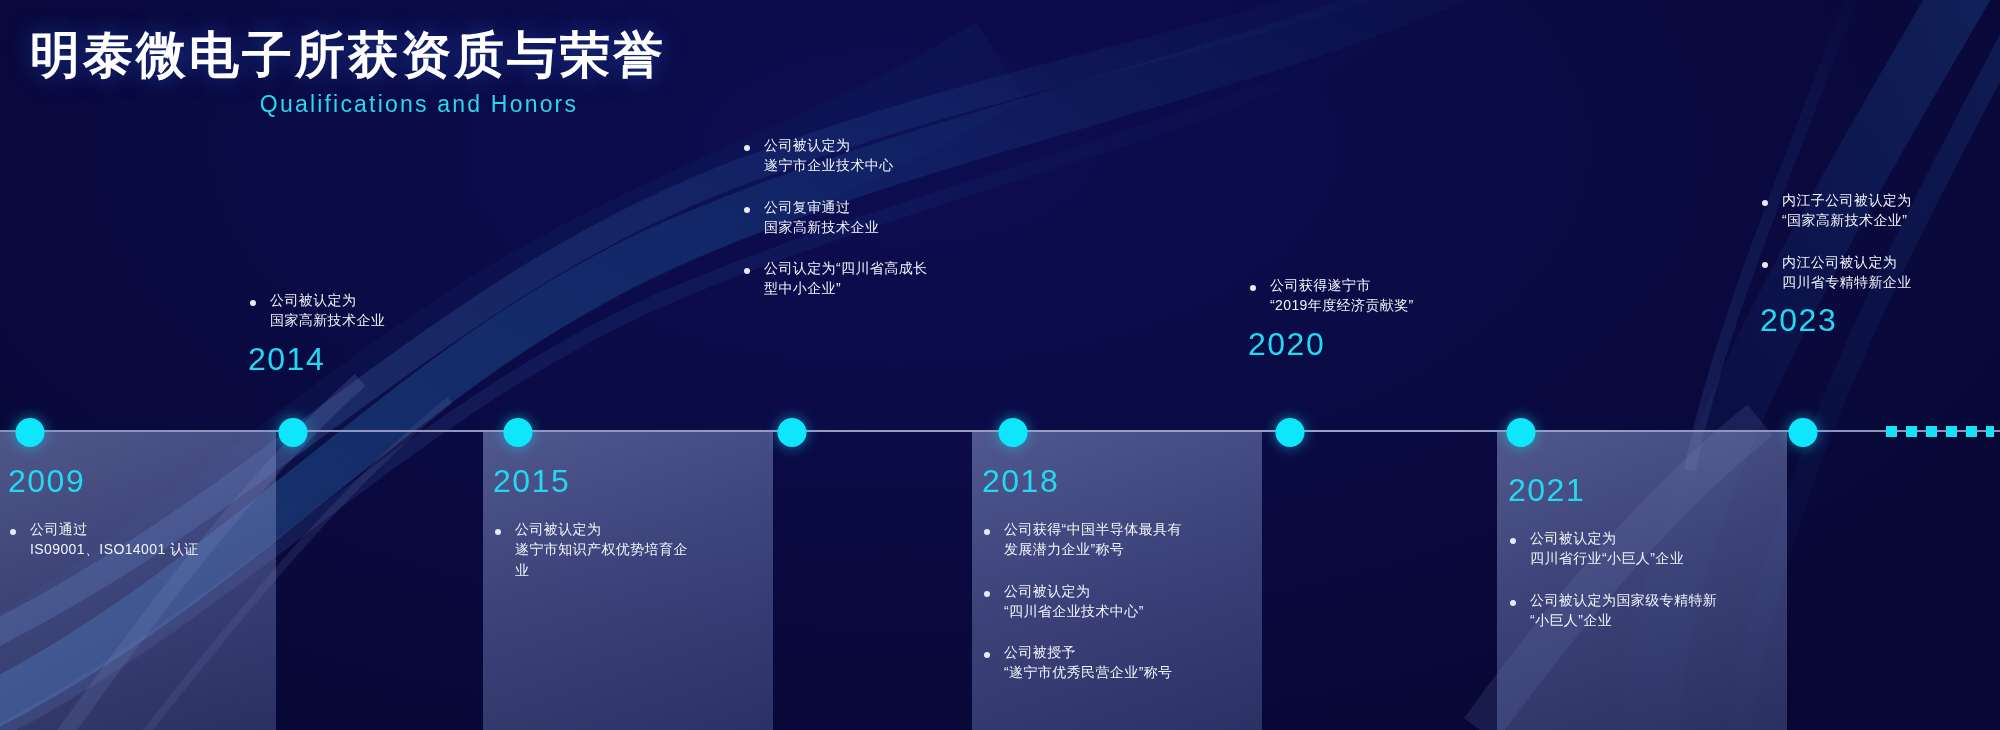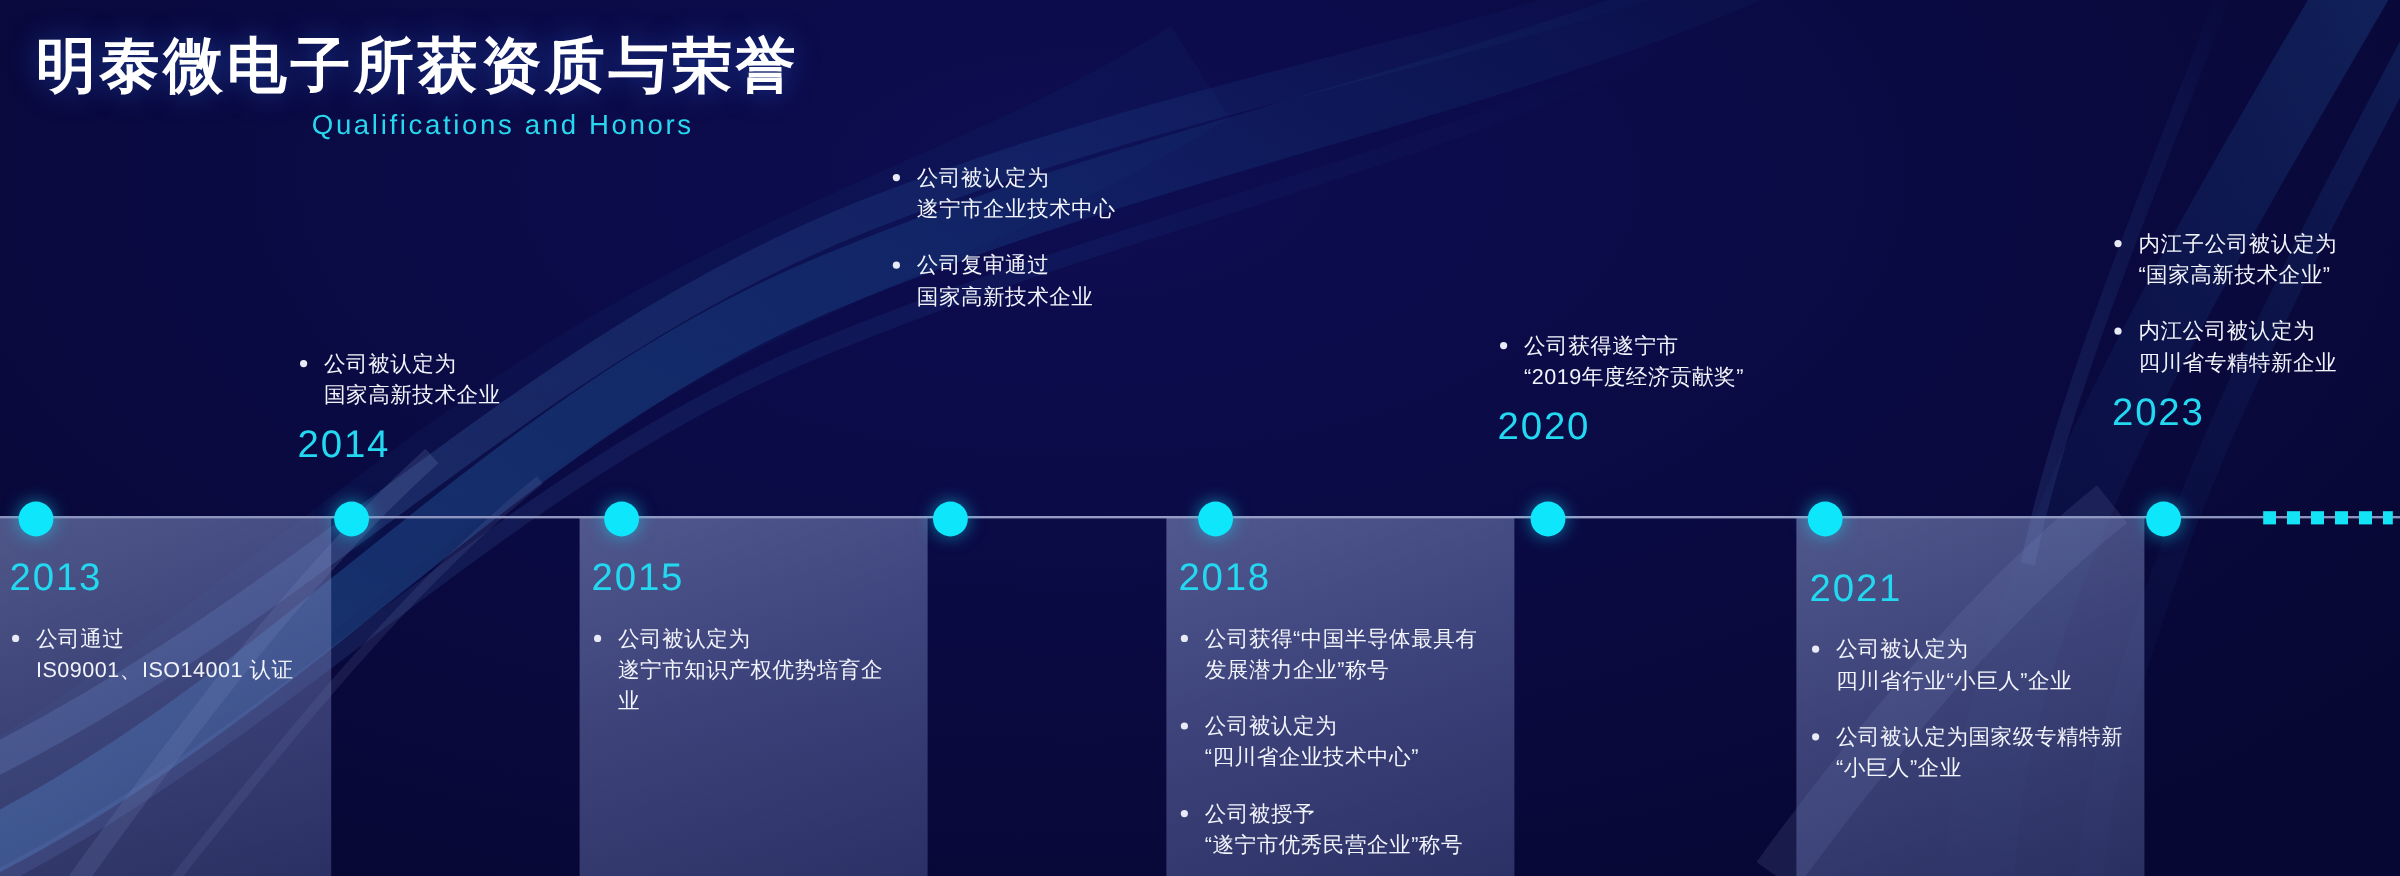--- a/index.html
+++ b/index.html
@@ -49,7 +49,7 @@
 
   ul.bullets{list-style:none;margin:0;padding:0;}
   ul.bullets li{
-    position:relative;color:#f2f4fb;font-size:18px;line-height:1.45;
+    position:relative;color:#f2f4fb;font-size:14px;line-height:1.45;
     padding-left:22px;margin-bottom:21px;letter-spacing:.4px;white-space:pre-line;
   }
   ul.bullets li:last-child{margin-bottom:0;}

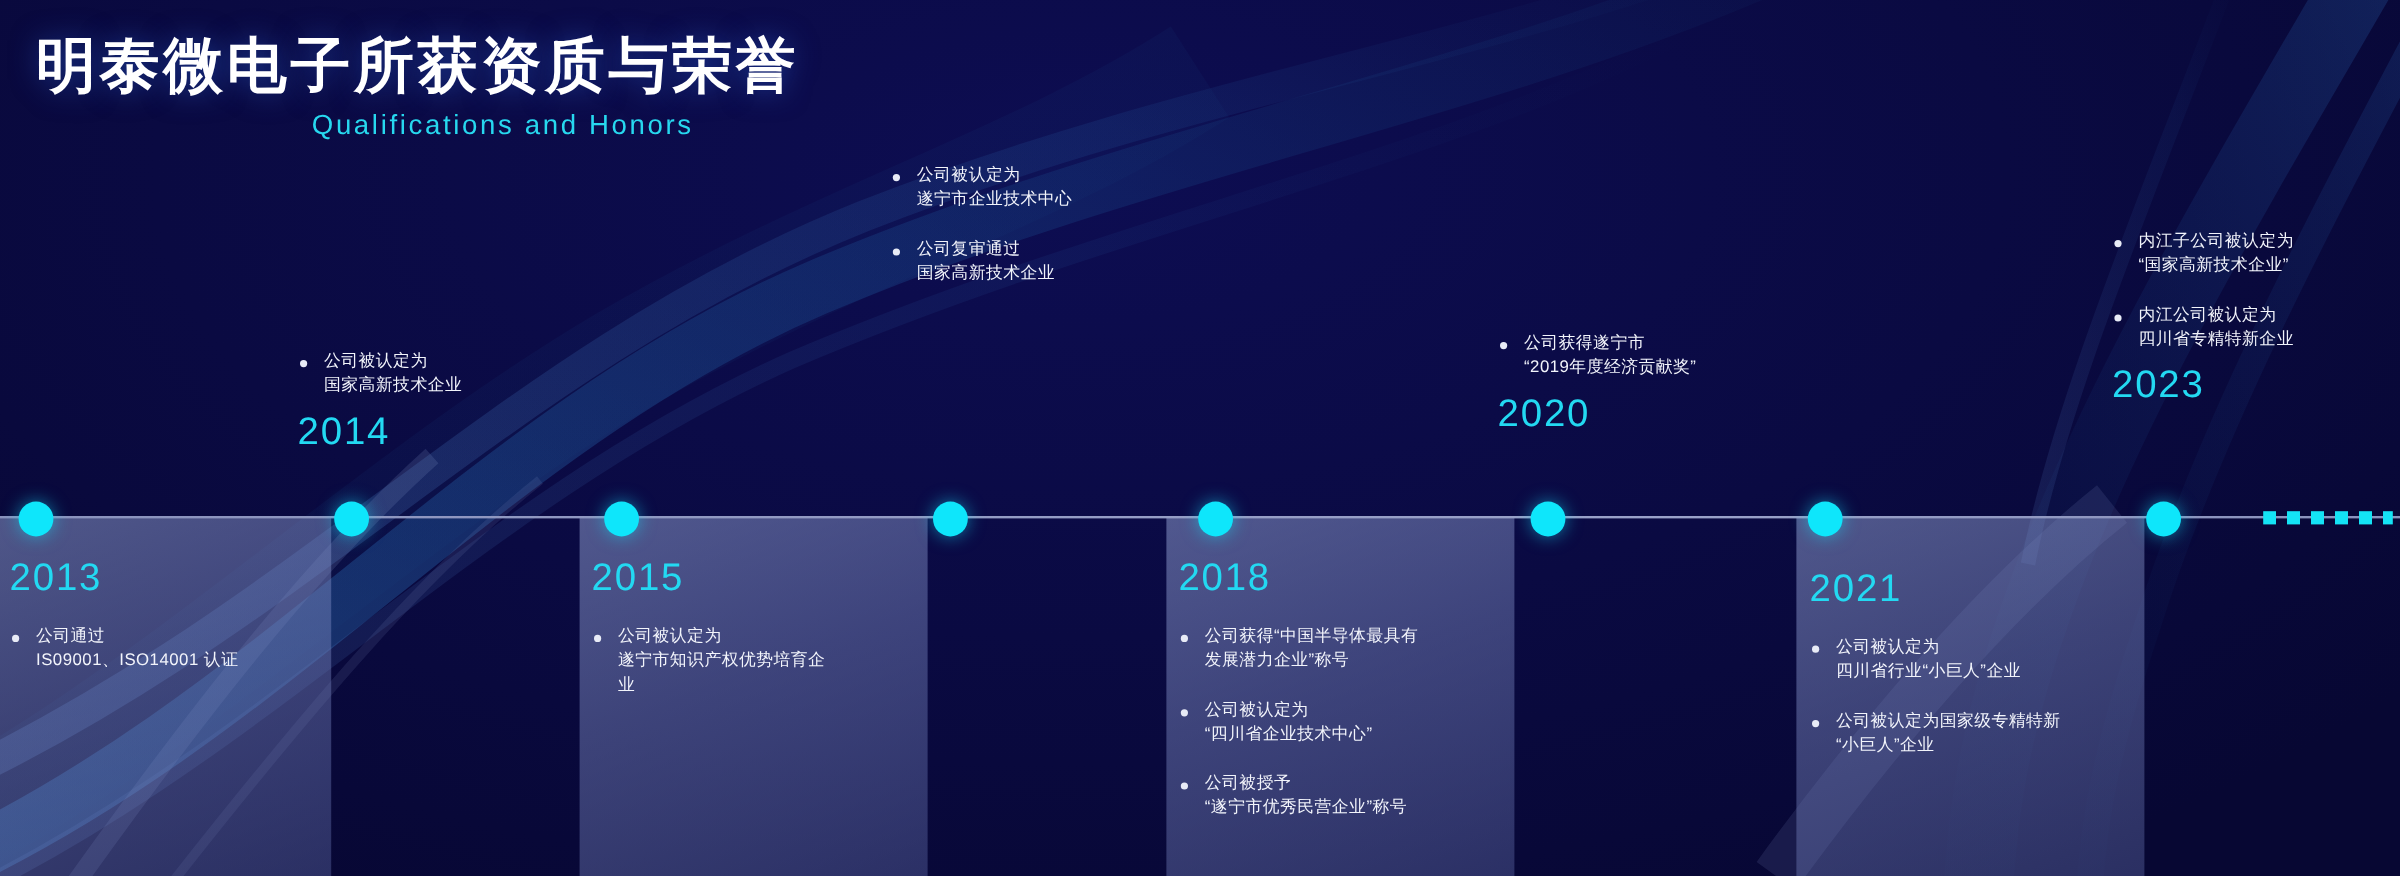--- a/index.html
+++ b/index.html
@@ -140,6 +140,8 @@
 遂宁市企业技术中心</li>
       <li>公司复审通过
 国家高新技术企业</li>
+      <li>公司认定为“四川省高成长
+型中小企业”</li>
     </ul>
   </div>
 

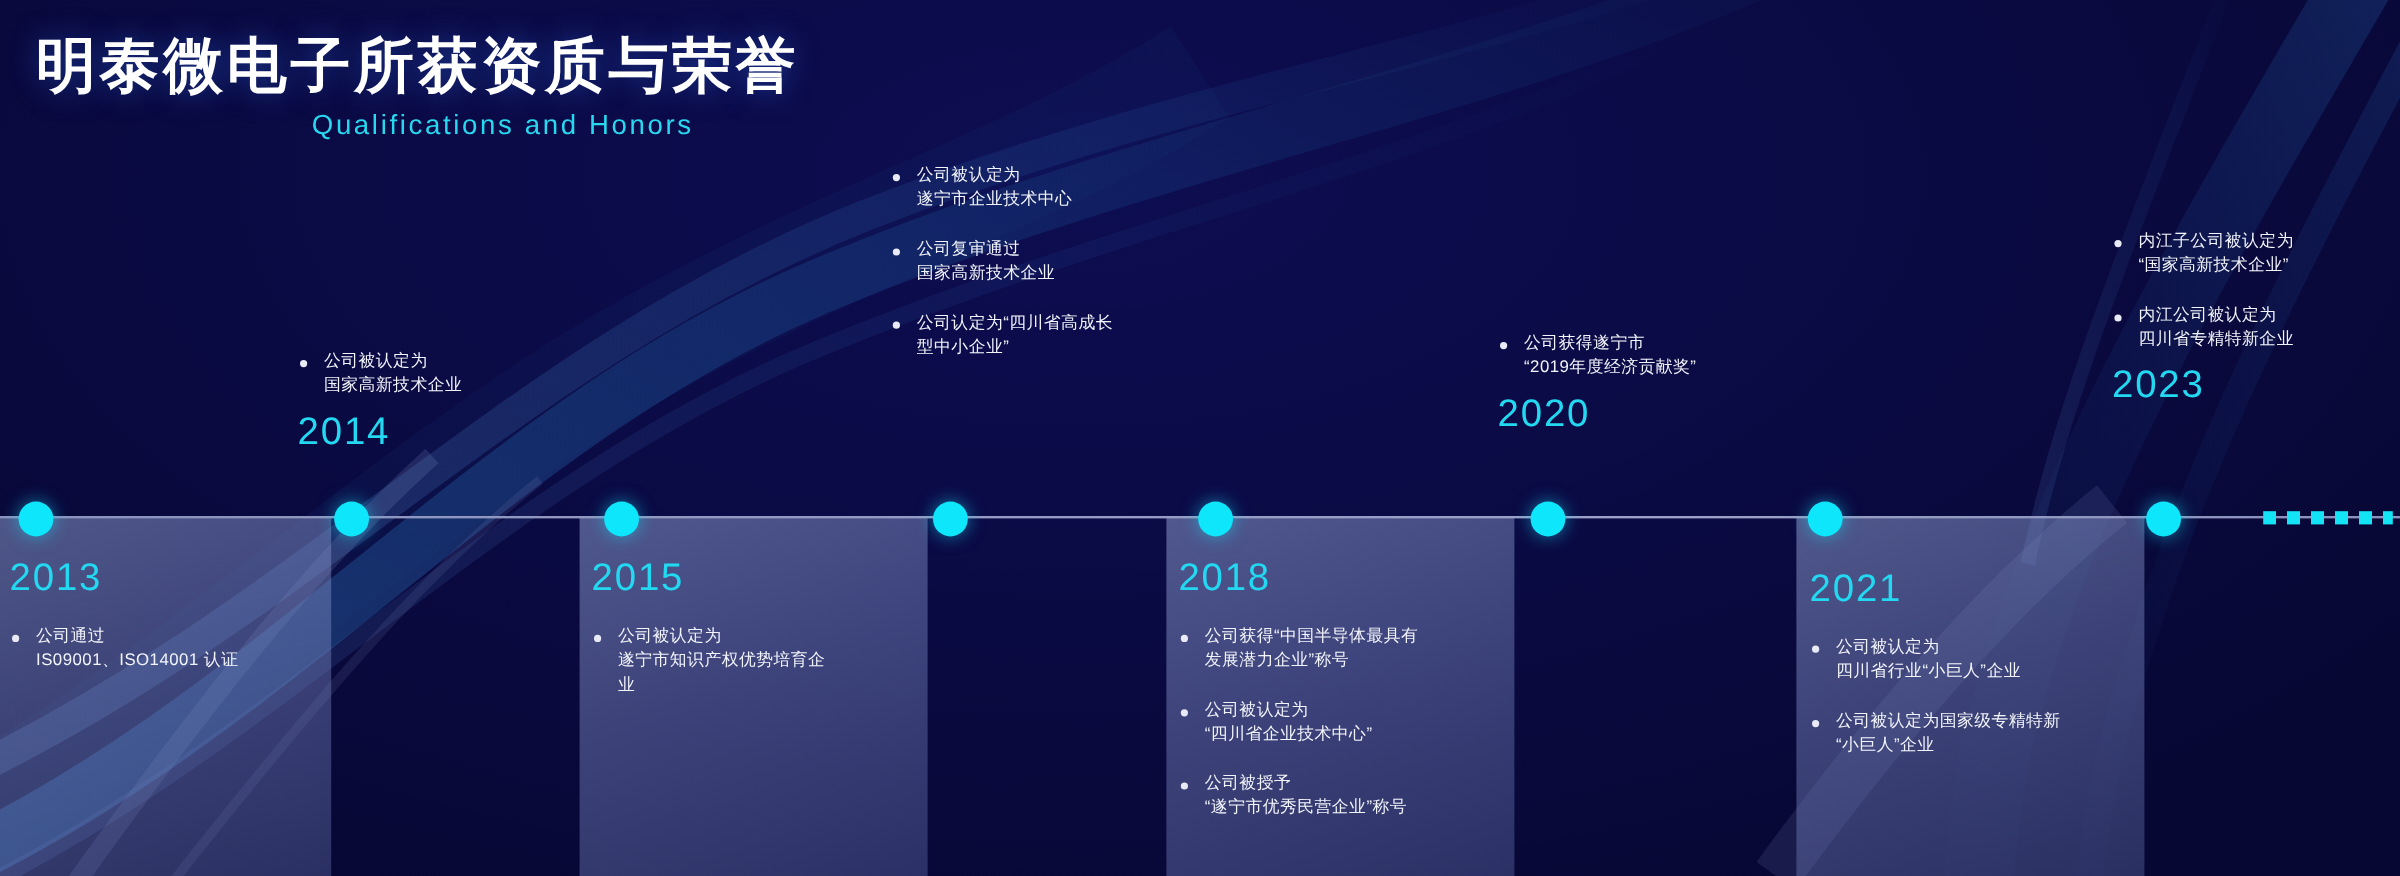--- a/index.html
+++ b/index.html
@@ -164,7 +164,7 @@
   </div>
 
   <div class="entry below" style="left:8px;top:465px;width:260px;">
-    <div class="year">2013</div>
+    <div class="year">2009</div>
     <ul class="bullets">
       <li>公司通过
 IS09001、ISO14001 认证</li>

